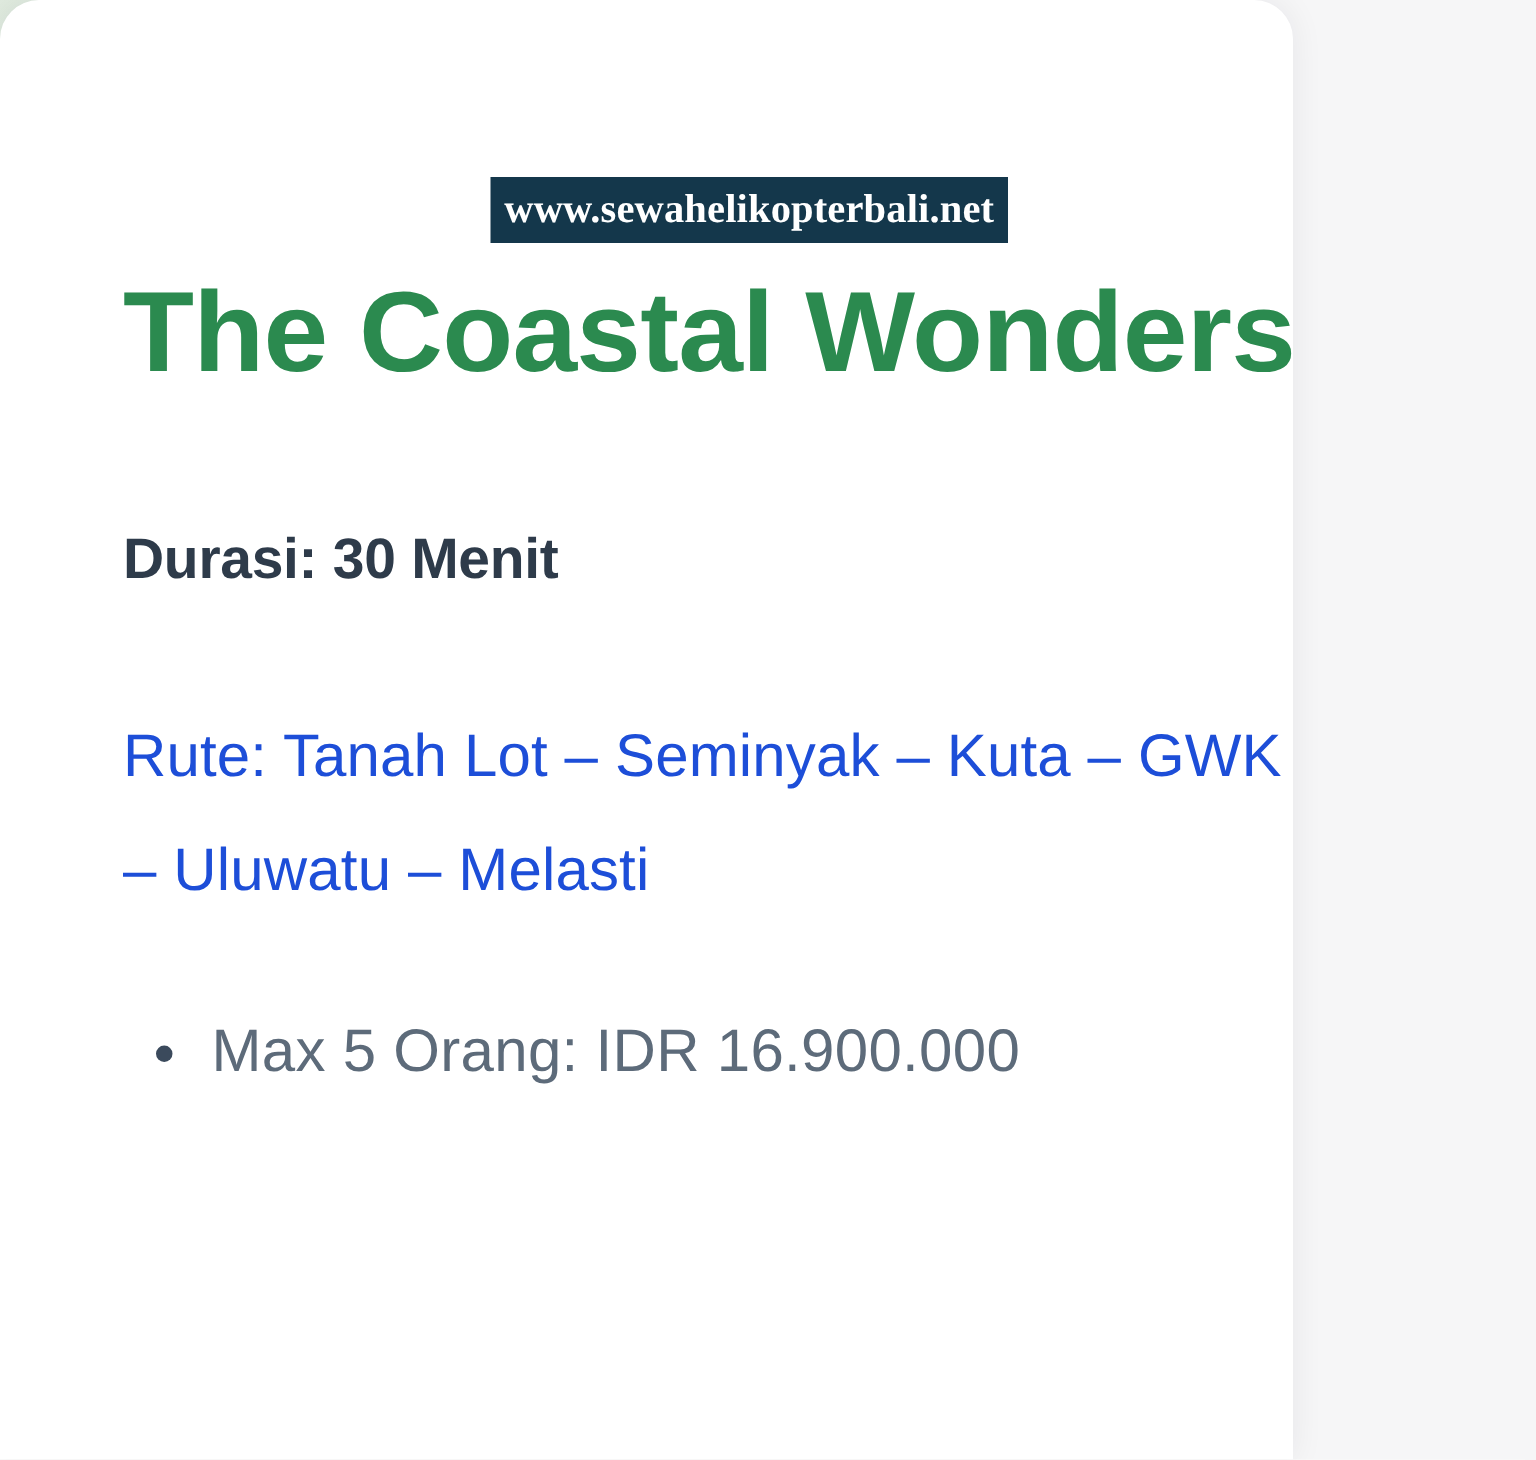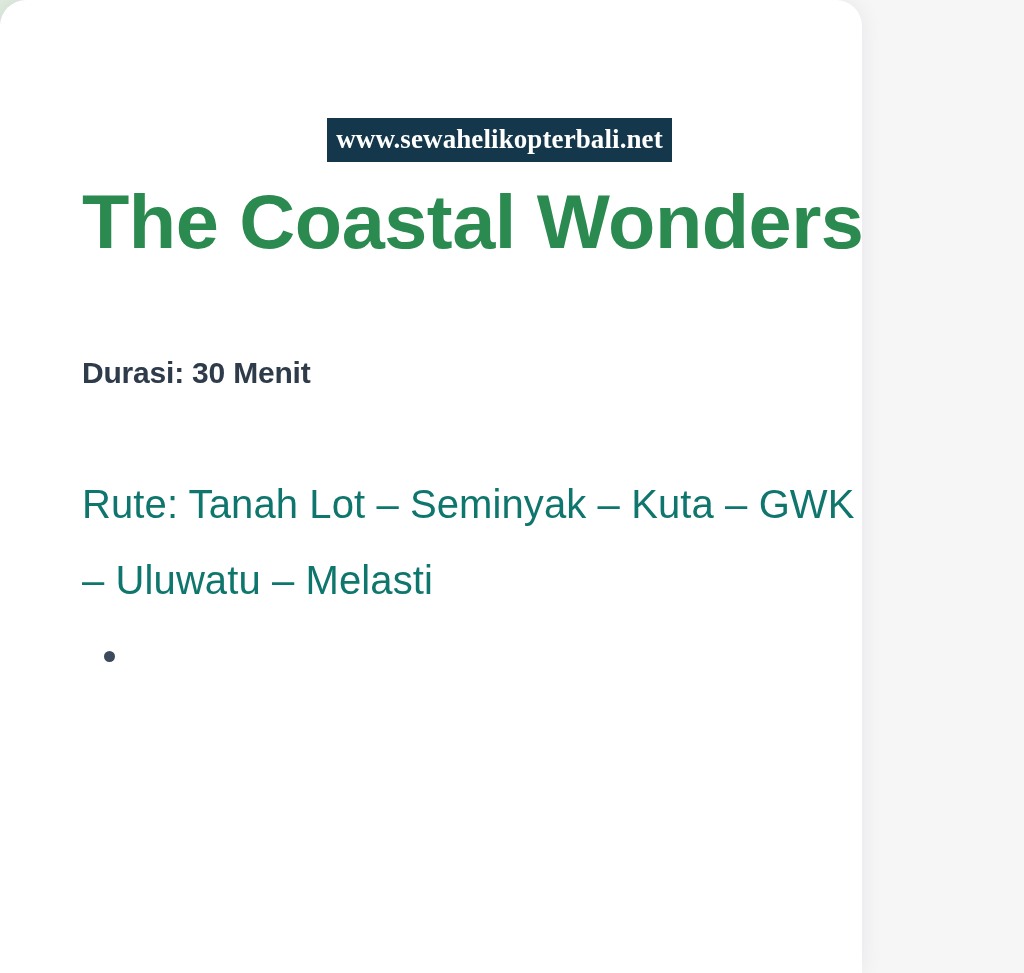--- a/index.html
+++ b/index.html
@@ -97,7 +97,7 @@
     color: #2e3b4a;
     font-family: "Liberation Sans Narrow", "Liberation Sans", sans-serif;
     font-weight: bold;
-    font-size: 30px;
+    font-size: 38px;
     line-height: 46px;
     letter-spacing: -0.2px;
     white-space: nowrap;

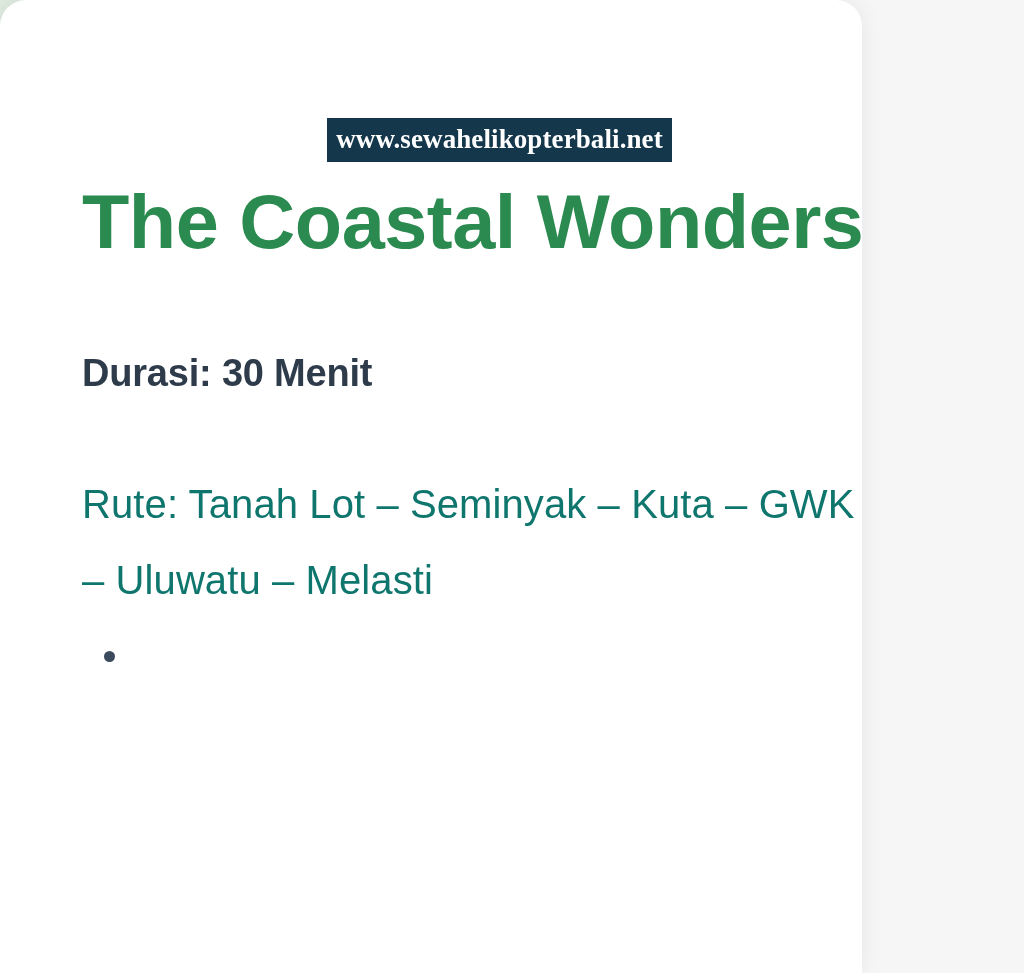--- a/index.html
+++ b/index.html
@@ -110,7 +110,7 @@
     top: 466px;
     width: 790px;
     margin: 0;
-    color: #0f766e;
+    color: #1d4ed8;
     font-family: "Liberation Sans Narrow", "Liberation Sans", sans-serif;
     font-weight: normal;
     font-size: 40px;

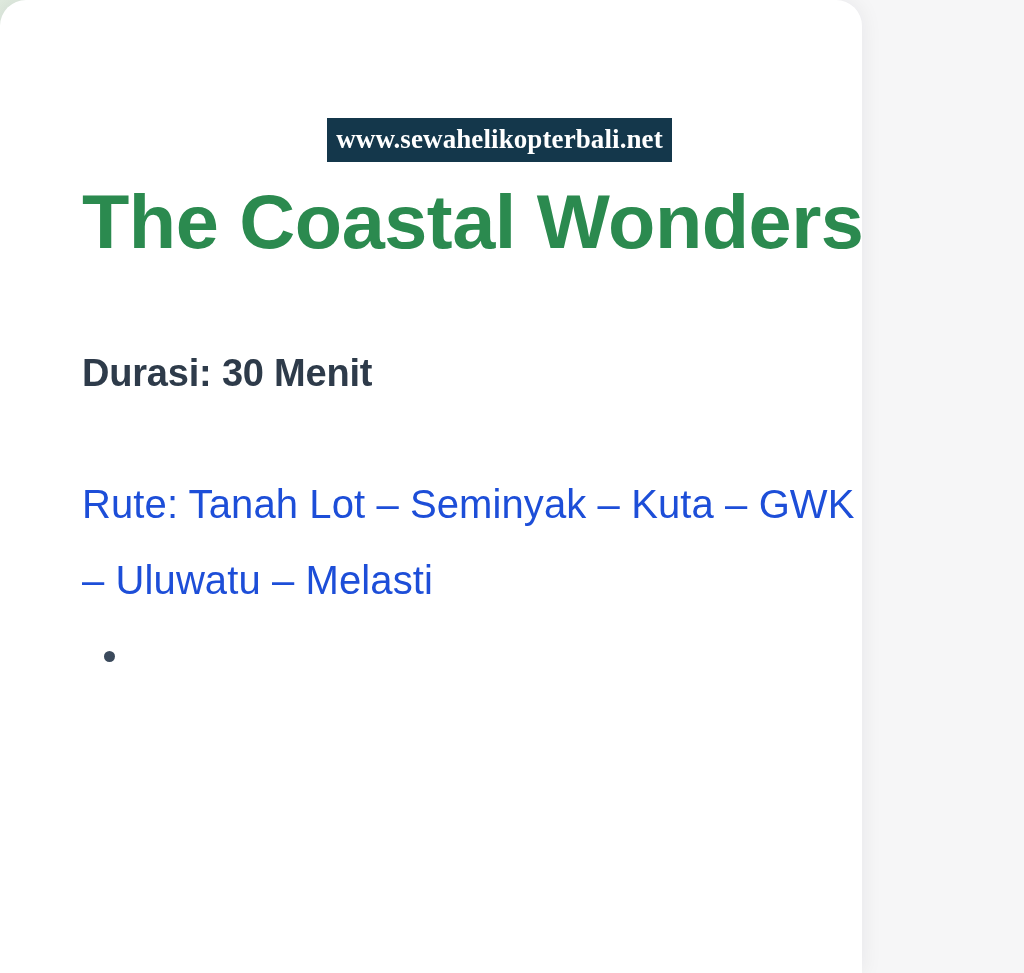--- a/index.html
+++ b/index.html
@@ -173,6 +173,7 @@
       <ul class="price-list">
         <li class="price-item">
           <span class="bullet"></span>
+          <span>Max 5 Orang: IDR 16.900.000</span>
         </li>
       </ul>
 

